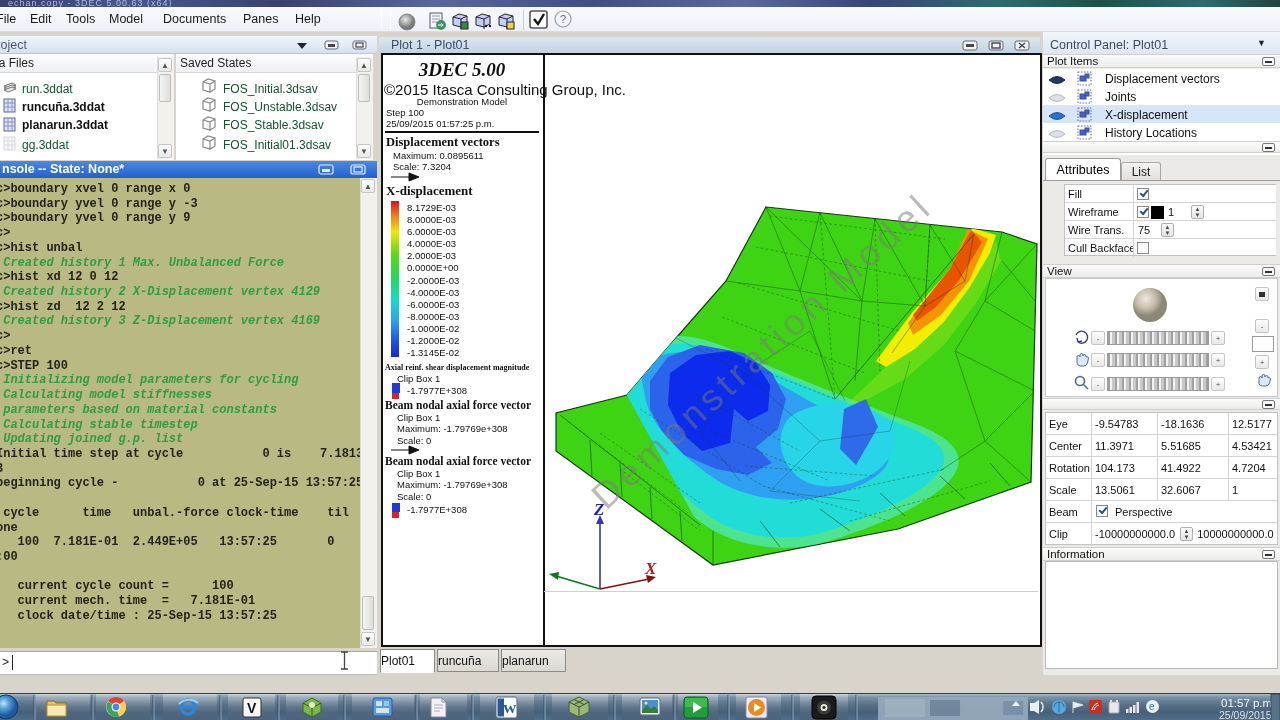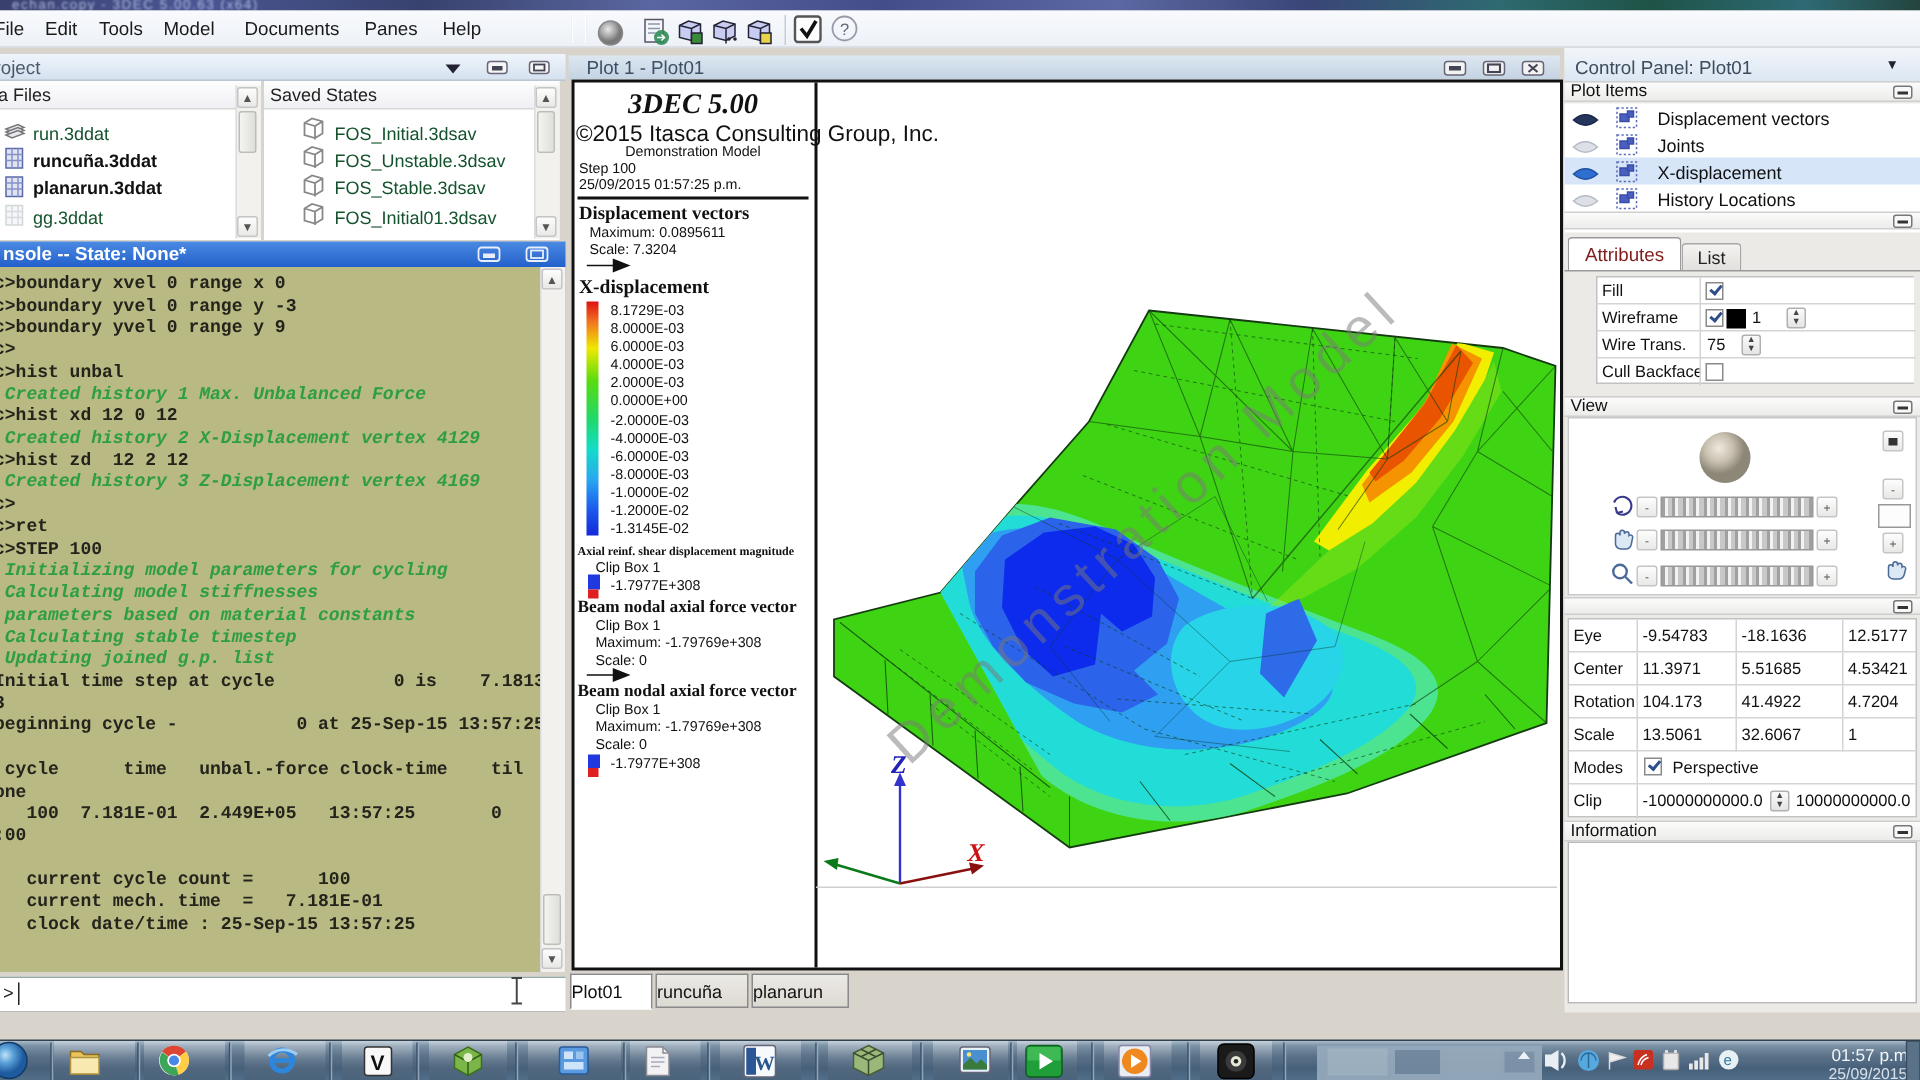--- a/index.html
+++ b/index.html
@@ -384,7 +384,7 @@
     </div>
     <div class="sechdr" style="top:109px;height:12px">&nbsp;<span class="minbtn" style="right:5px;top:1px"></span></div>
     <div class="abs" style="left:0;top:123px;width:237px;height:110px;background:#eceae7">
-      <div class="abs" style="left:2px;top:3px;width:76px;height:22px;background:#fff;border:1px solid #9a9a9a;border-bottom:none;border-radius:3px 3px 0 0;font-size:12.5px;color:#7f1d1d;text-align:center;padding-top:4px">Attributes</div>
+      <div class="abs" style="left:2px;top:3px;width:76px;height:22px;background:#fff;border:1px solid #9a9a9a;border-bottom:none;border-radius:3px 3px 0 0;font-size:12.5px;color:#000000;text-align:center;padding-top:4px">Attributes</div>
       <div class="abs" style="left:78px;top:7px;width:40px;height:18px;background:linear-gradient(#f4f3f1,#e2e0dc);border:1px solid #a8a8a8;border-bottom:none;border-radius:3px 3px 0 0;font-size:12px;color:#222;text-align:center;padding-top:2px">List</div>
       <div class="abs" style="left:0;top:25px;width:237px;height:1px;background:#9a9a9a"></div>
       <div class="vtbl" style="left:21px;top:29px;width:212px;height:72px;border-right:none">

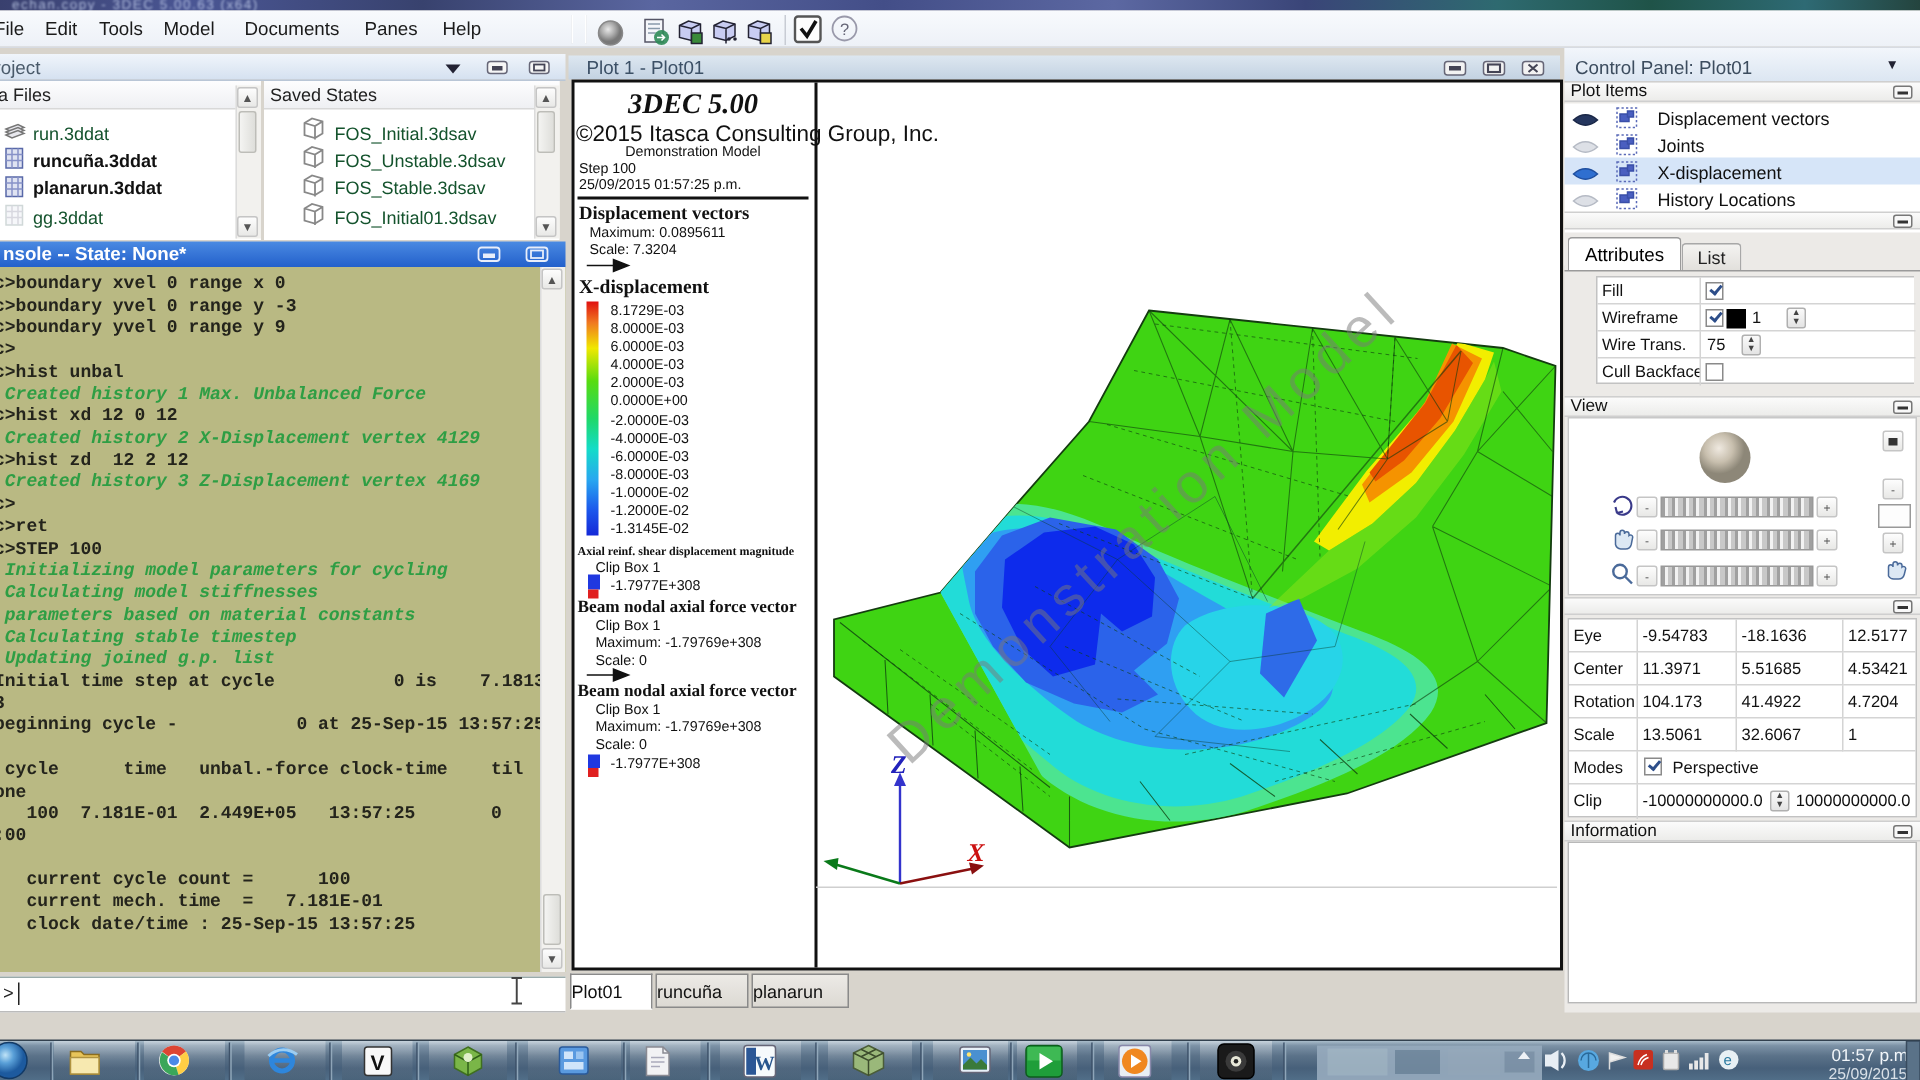--- a/index.html
+++ b/index.html
@@ -465,7 +465,7 @@
       <div class="vc" style="left:46px;top:66px;width:66px;height:22px;padding-top:5px">13.5061</div>
       <div class="vc" style="left:112px;top:66px;width:71px;height:22px;padding-top:5px">32.6067</div>
       <div class="vc" style="left:183px;top:66px;width:48px;height:22px;padding-top:5px;border-right:none">1</div>
-      <div class="vc" style="left:0;top:88px;width:46px;height:22px;padding-top:5px">Modes</div>
+      <div class="vc" style="left:0;top:88px;width:46px;height:22px;padding-top:5px">Beam</div>
       <div class="vc" style="left:46px;top:88px;width:185px;height:22px;padding-top:5px;border-right:none"><span class="chk c" style="left:4px;top:4px"></span><span style="margin-left:20px">Perspective</span></div>
       <div class="vc" style="left:0;top:110px;width:46px;height:23px;padding-top:5px;border-bottom:none">Clip</div>
       <div class="vc" style="left:46px;top:110px;width:185px;height:23px;padding-top:5px;border-right:none;border-bottom:none">-10000000000.0<span class="spin" style="left:88px;top:4px">▲<br>▼</span><span style="margin-left:22px">10000000000.0</span></div>

